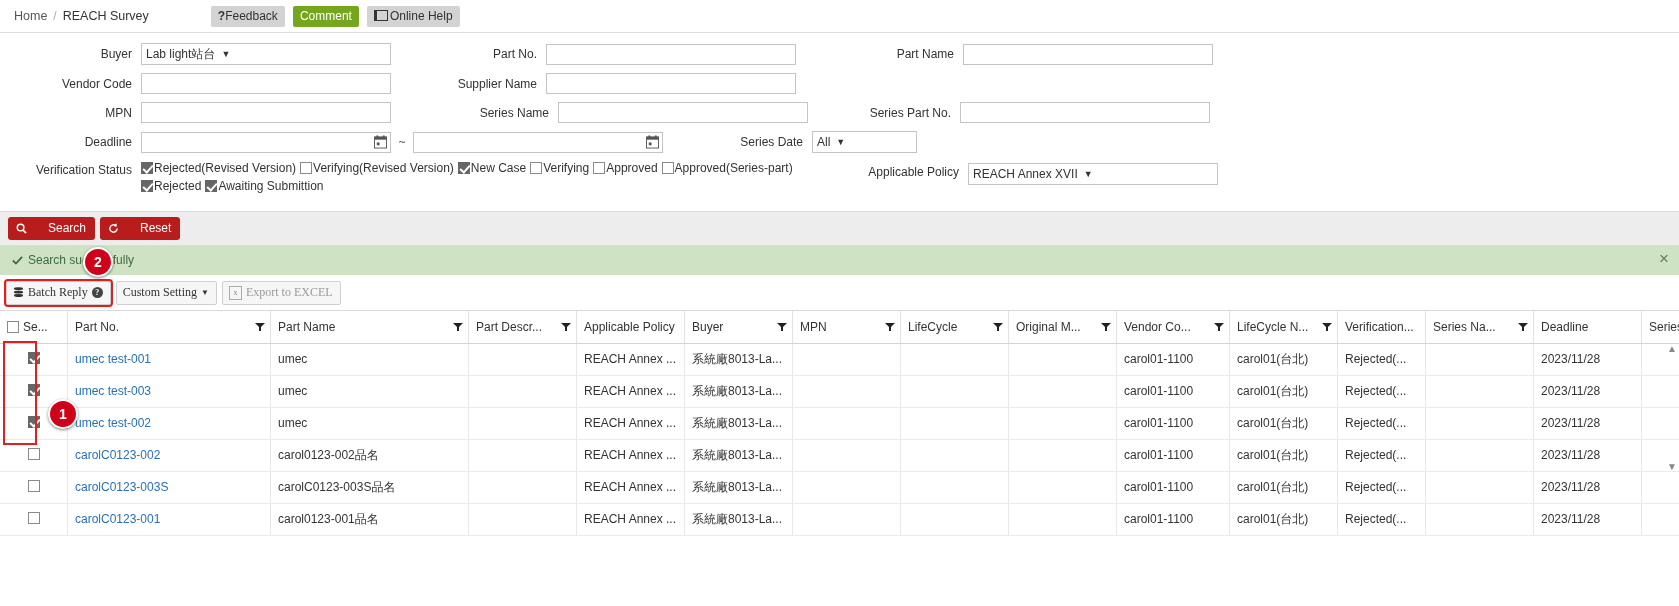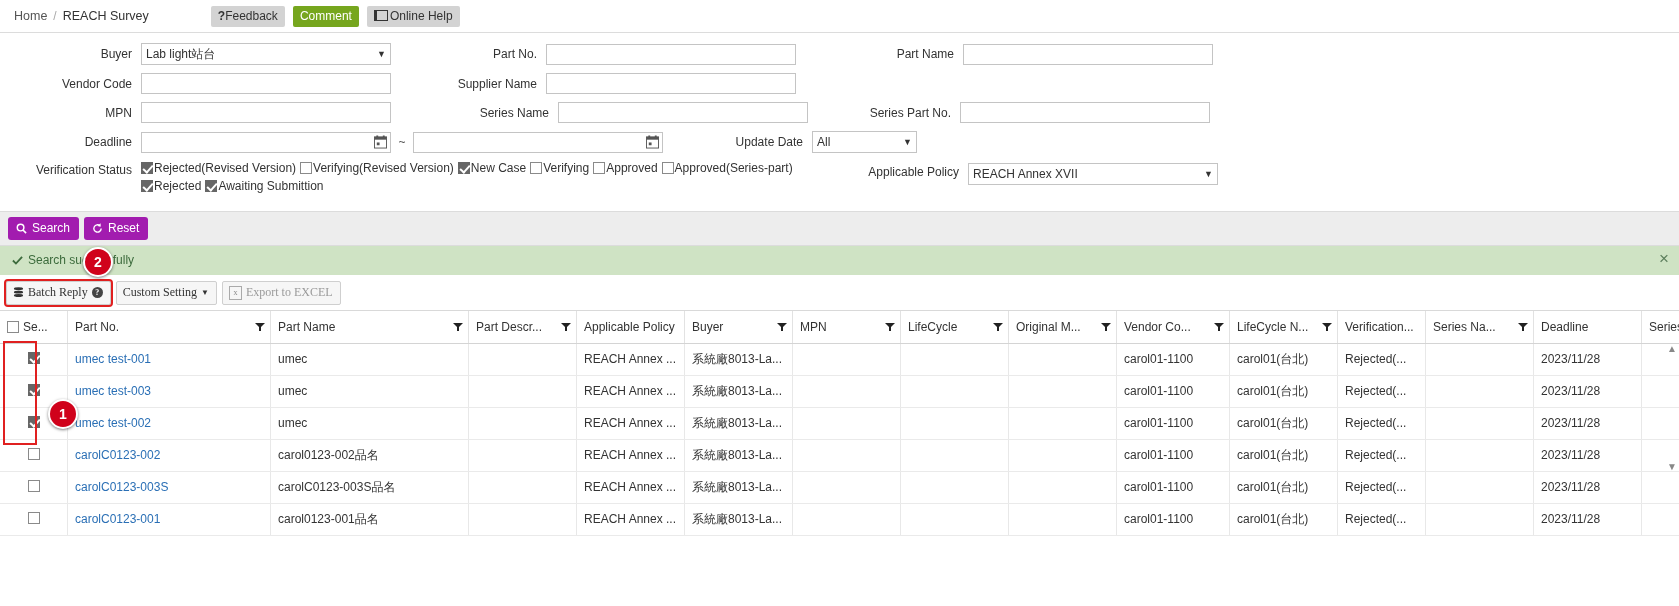--- a/index.html
+++ b/index.html
@@ -105,7 +105,6 @@
     padding: 3px 4px;
     display: flex;
     align-items: center;
-    justify-content: space-between;
     color: #333;
     cursor: pointer;
   }

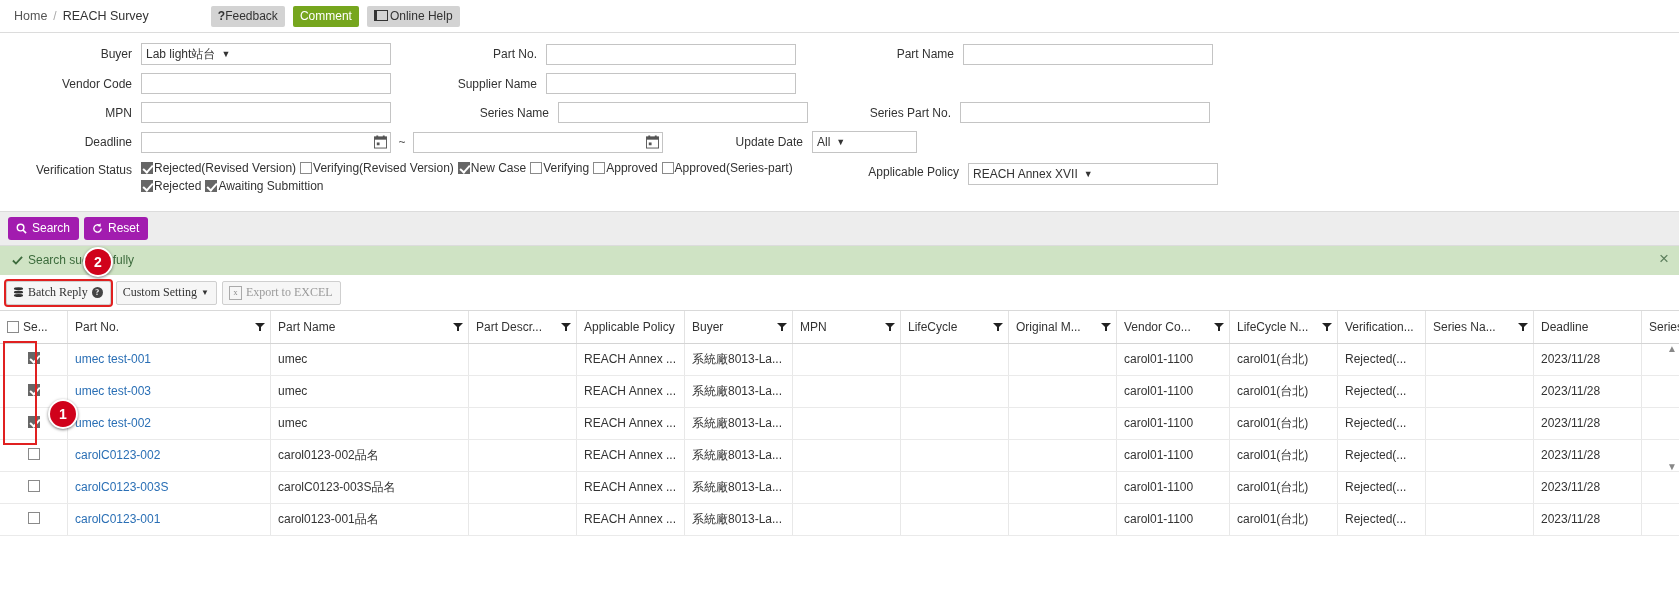--- a/index.html
+++ b/index.html
@@ -430,7 +430,7 @@
       </div>
     </div>
     <div class="fld" style="margin-left:30px">
-      <div class="lbl" style="width:110px">Update Date</div>
+      <div class="lbl" style="width:110px">Series Date</div>
       <div class="sel" style="width:105px">
         <span>All</span>
         <span class="caret">▼</span>

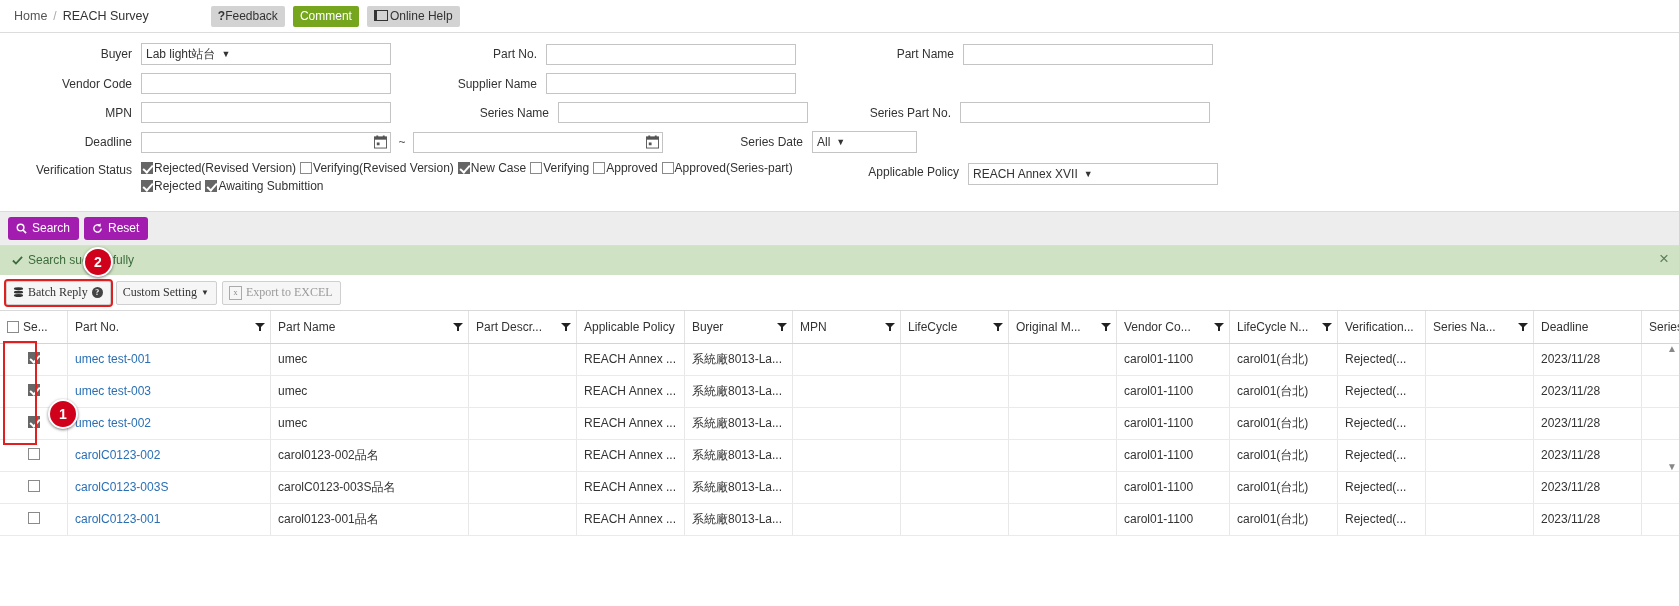--- a/index.html
+++ b/index.html
@@ -188,7 +188,7 @@
     align-items: center;
   }
   .grn-btn {
-    background: #a21caf;
+    background: #b91c1c;
     color: #fff;
     border: none;
     border-radius: 3px;
@@ -196,7 +196,7 @@
     font-size: 12px;
     display: inline-flex;
     align-items: center;
-    gap: 5px;
+    gap: 21px;
     cursor: pointer;
     font-family: "Liberation Sans", sans-serif;
   }

